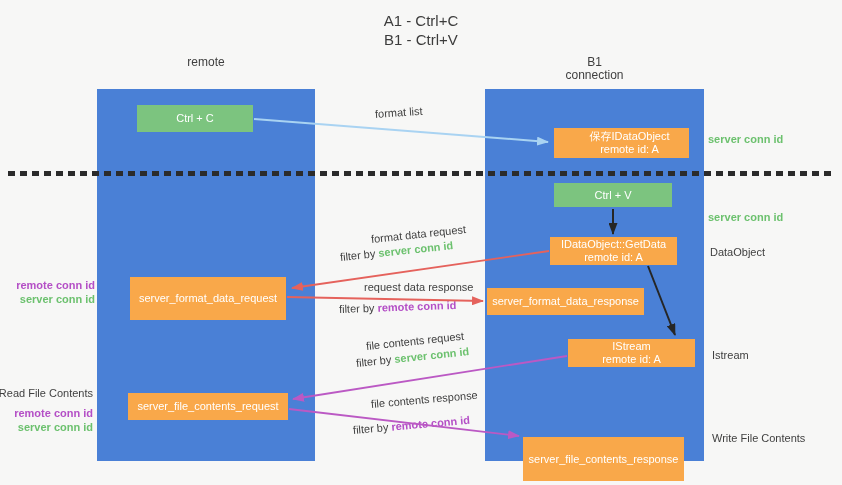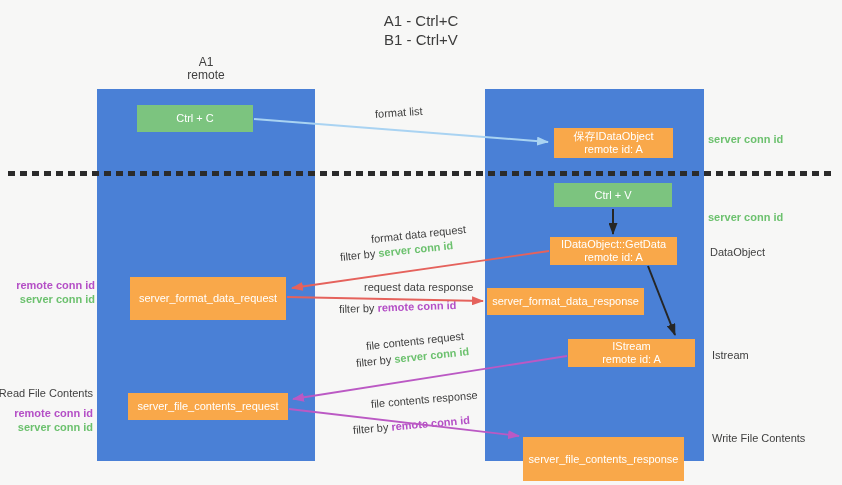--- a/index.html
+++ b/index.html
@@ -47,7 +47,6 @@
   </div>
 
   <div class="lane-header" style="left:97px;width:218px;">
-    <div>A1</div>
     <div>remote</div>
   </div>
 

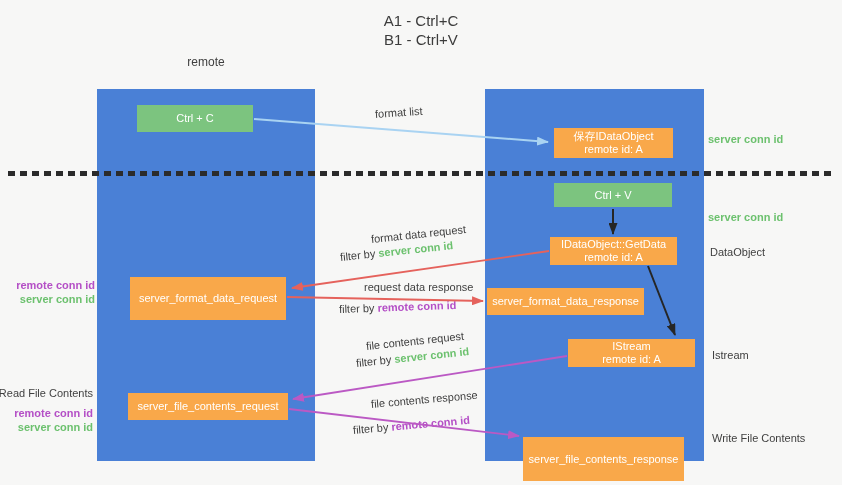--- a/index.html
+++ b/index.html
@@ -48,6 +48,10 @@
 
   <div class="lane-header" style="left:97px;width:218px;">
     <div>remote</div>
+  </div>
+  <div class="lane-header" style="left:485px;width:219px;">
+    <div>B1</div>
+    <div>connection</div>
   </div>
 
   <div class="lane" id="lane-left"></div>

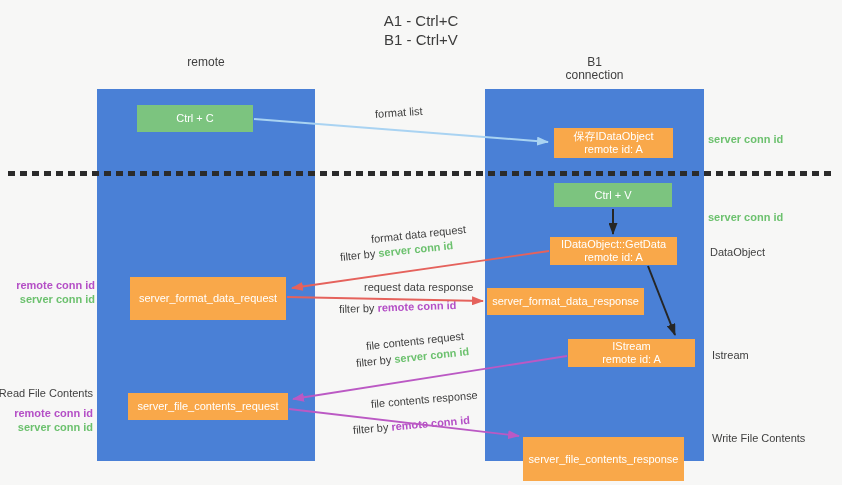--- a/index.html
+++ b/index.html
@@ -63,7 +63,7 @@
     <div>Ctrl + C</div>
   </div>
 
-  <div class="box orange-box" style="left:554px;top:128px;width:119px;height:30px;">
+  <div class="box orange-box" style="left:554px;top:128px;width:119px;height:30px;padding-left:16px;">
     <div>保存IDataObject</div>
     <div>remote id: A</div>
   </div>

